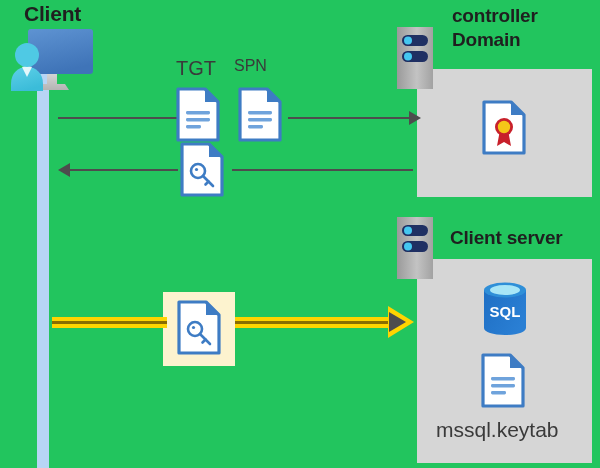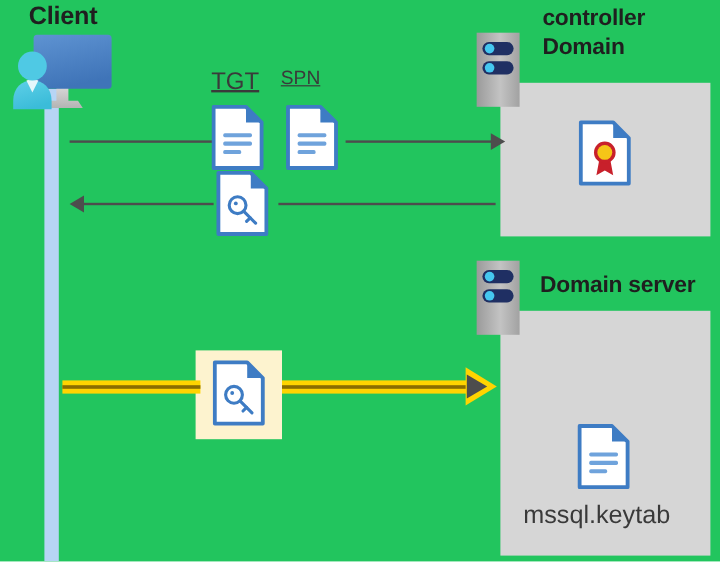--- a/index.html
+++ b/index.html
@@ -25,7 +25,6 @@
   .label-plain{
     color:#3a3a3a;
     font-weight:400;
-    text-decoration:underline;
   }
 
   

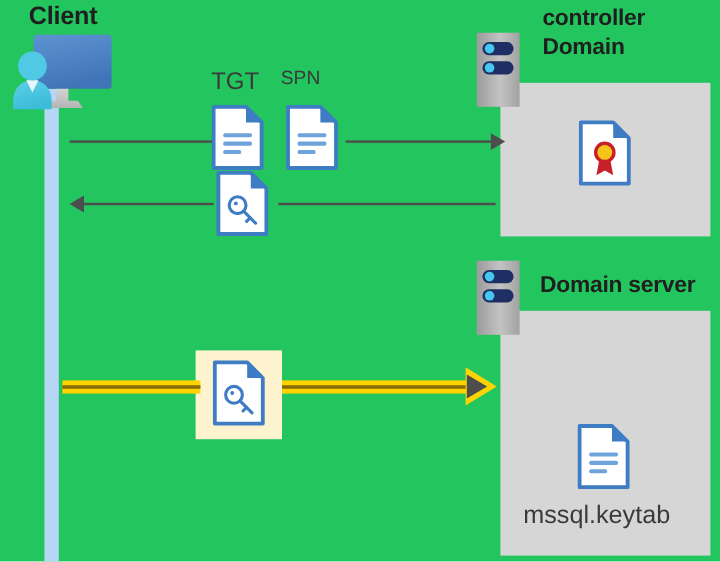--- a/index.html
+++ b/index.html
@@ -236,7 +236,7 @@
 
   <div class="abs gray-box" id="ls-box"></div>
 
-  <div class="abs title-bold" id="ls-title">Domain server</div>
+  <div class="abs title-bold" id="ls-title">Client server</div>
 
   <div class="abs server-icon" id="ls-server">
     <svg viewBox="0 0 38 65" width="38" height="65" xmlns="http://www.w3.org/2000/svg">

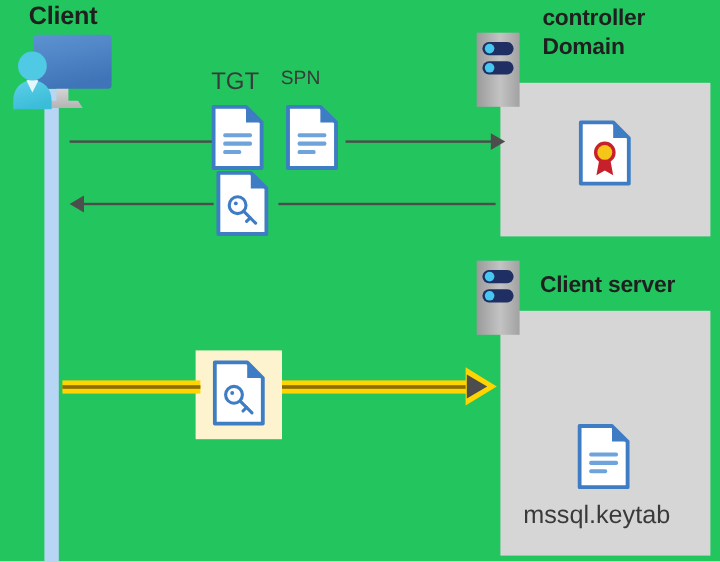--- a/index.html
+++ b/index.html
@@ -248,6 +248,20 @@
     </svg>
   </div>
 
+  <div class="abs" id="sql-icon">
+    <svg viewBox="0 0 48 56" width="48" height="56" xmlns="http://www.w3.org/2000/svg">
+      <defs>
+        <linearGradient id="sqlGrad" x1="0" y1="0" x2="1" y2="0.6">
+          <stop offset="0%" stop-color="#1f6fc4"></stop>
+          <stop offset="100%" stop-color="#2a7fd4"></stop>
+        </linearGradient>
+      </defs>
+      <path d="M3 9 v38 c0 4 9 7 21 7 s21 -3 21 -7 V9 z" fill="url(#sqlGrad)"></path>
+      <ellipse cx="24" cy="9" rx="21" ry="7.5" fill="#2f8fd8"></ellipse>
+      <ellipse cx="24" cy="9" rx="15" ry="5" fill="#a8e6f7"></ellipse>
+      <text x="24" y="36" font-family="Liberation Sans, sans-serif" font-size="15" font-weight="bold" fill="#ffffff" text-anchor="middle">SQL</text>
+    </svg>
+  </div>
 
   <div class="abs doc-icon" id="doc-keytab">
     <svg viewBox="0 0 44 55" width="44" height="55" xmlns="http://www.w3.org/2000/svg">

